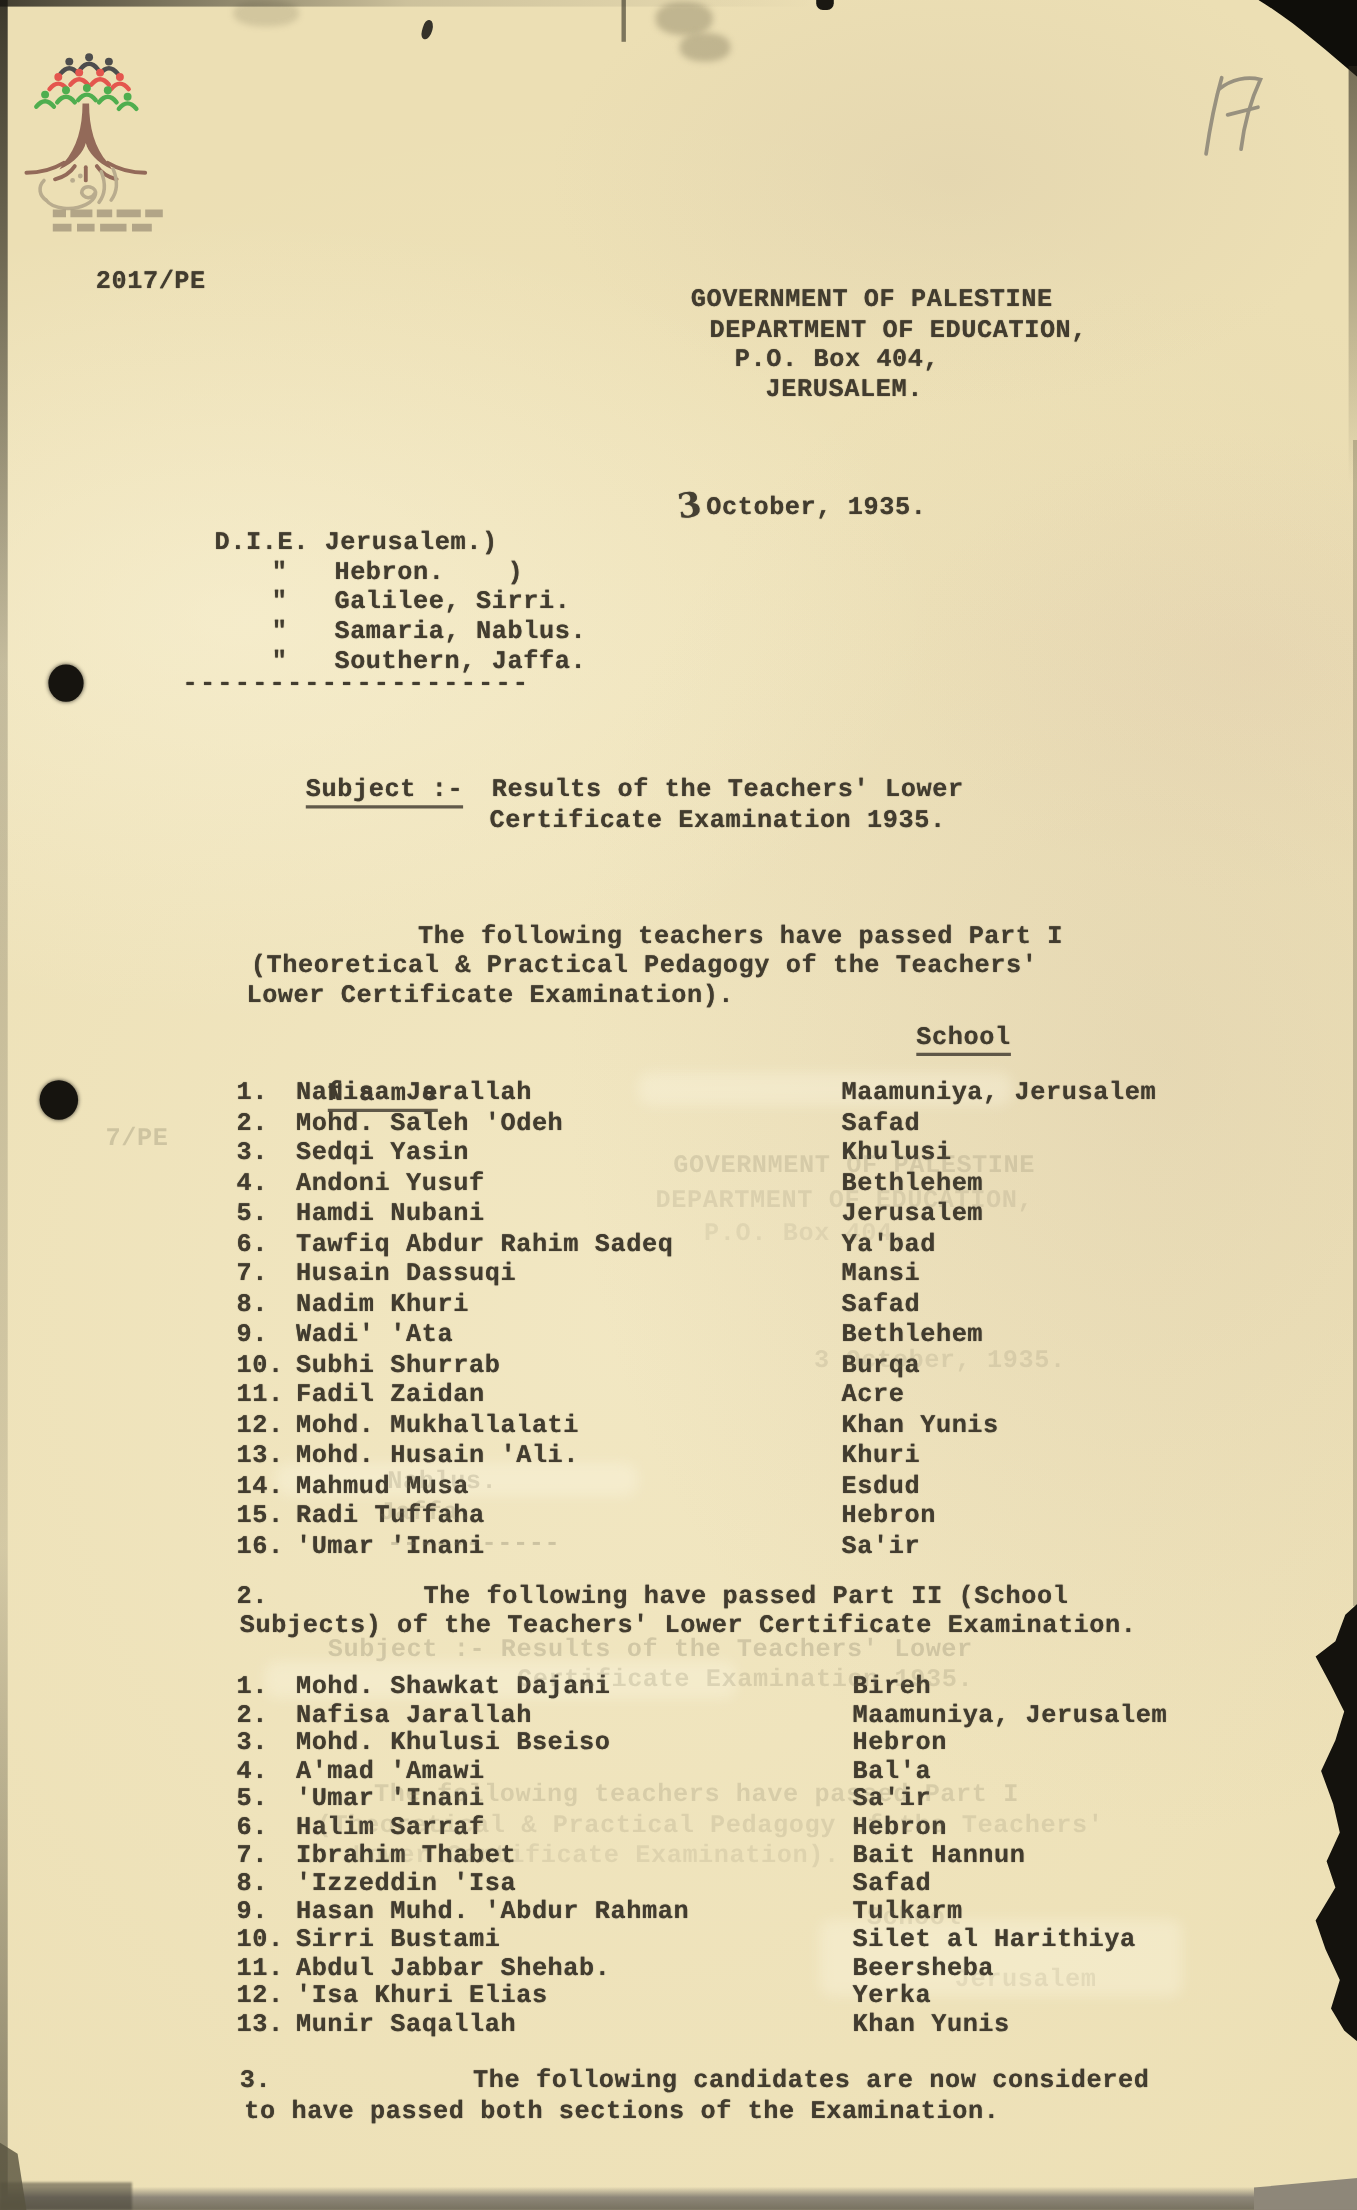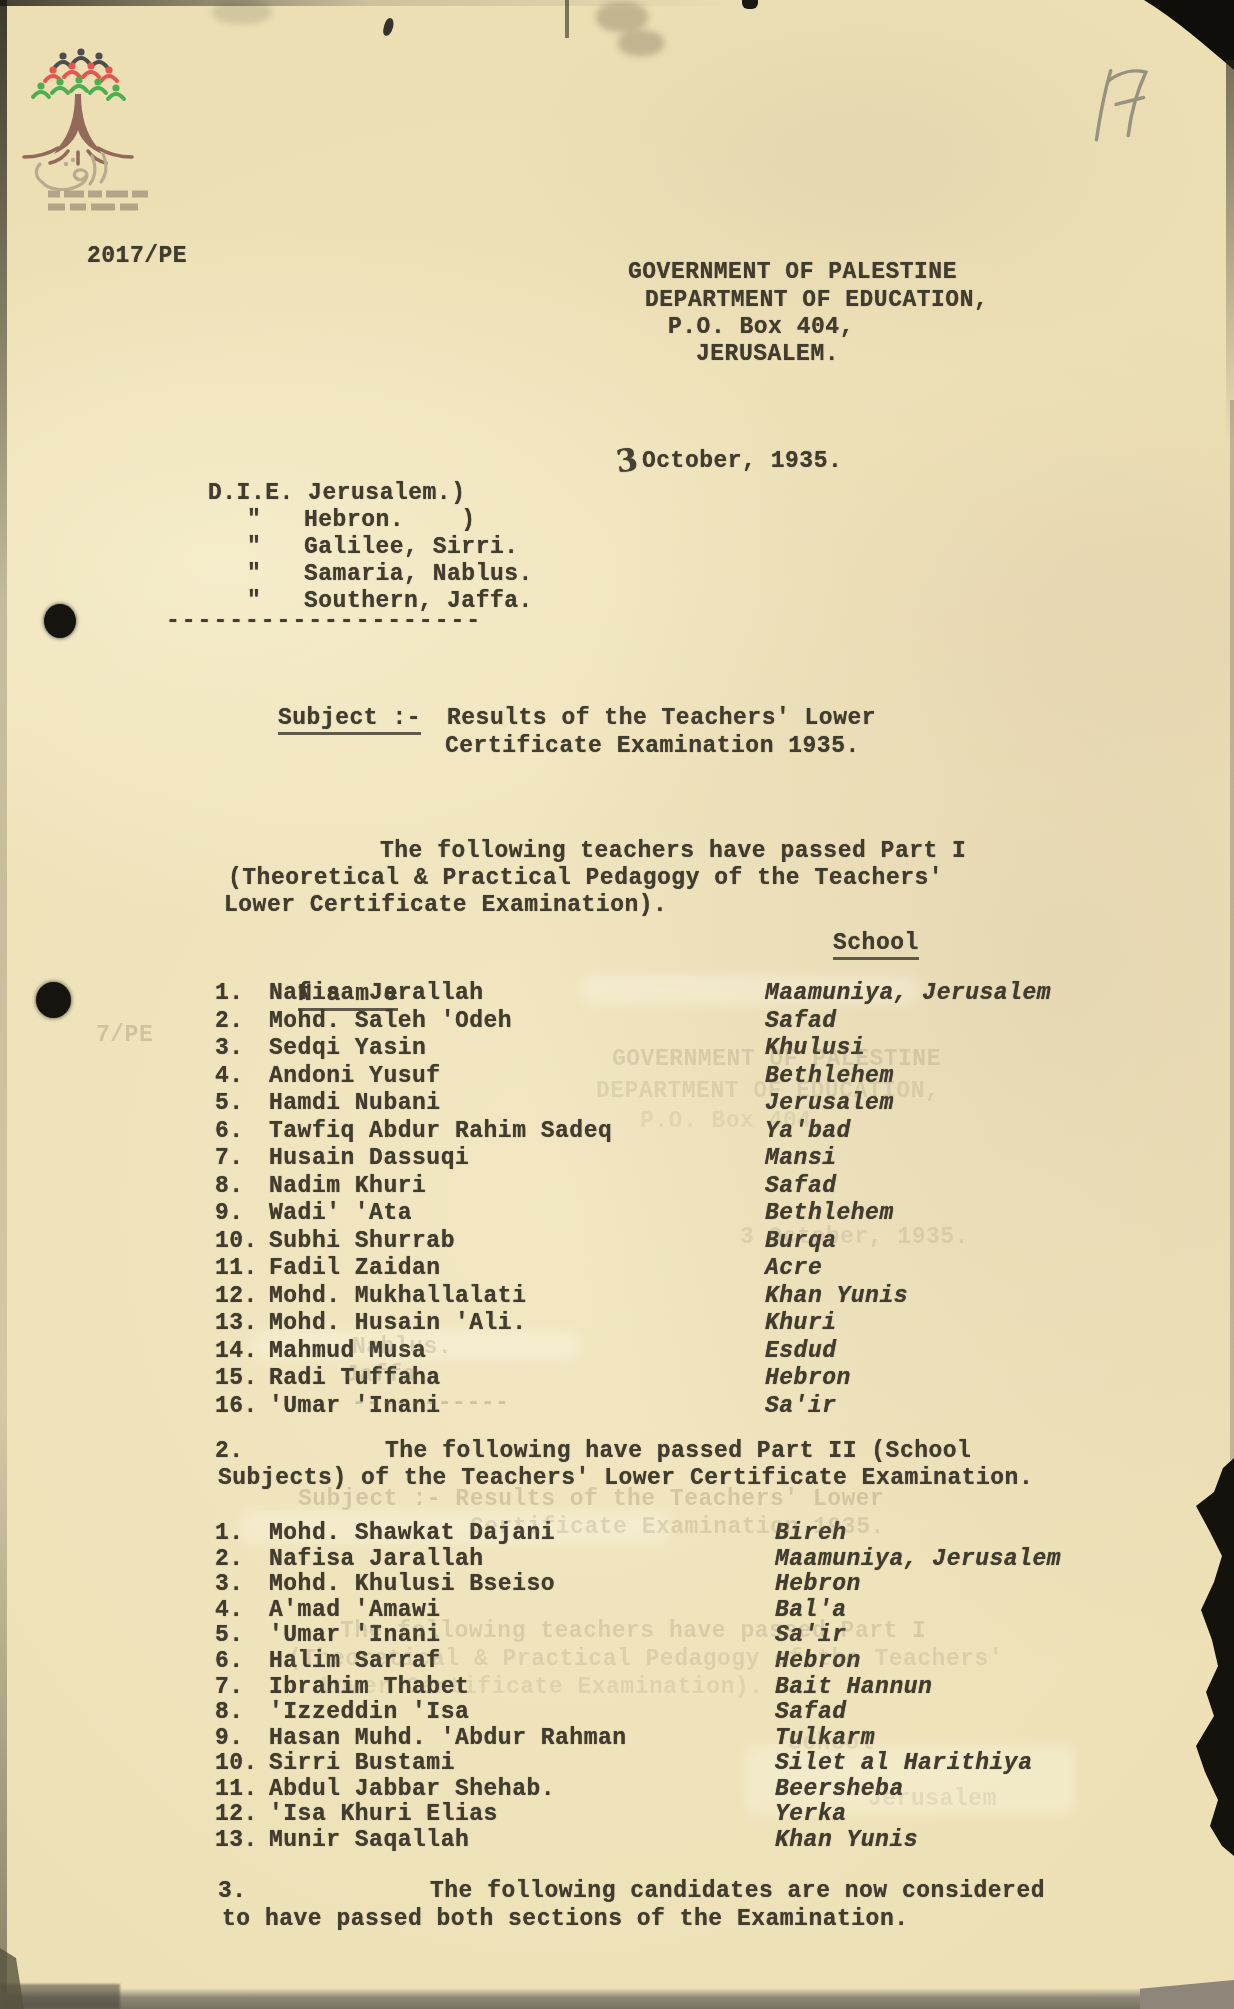--- a/index.html
+++ b/index.html
@@ -129,7 +129,7 @@
   </div>
 
   <div>
-    <div class="t" style="left:208px;top:480px;">D.I.E. Jerusalem.)</div>
+    <div class="t" style="left:195px;top:480px;">D.I.E. Jerusalem.)</div>
     <div>
       <span class="t" style="left:247px;top:507px;">"</span>
       <span class="t" style="left:304px;top:507px;font-family:Liberation Mono, monospace;">Hebron.    )</span>

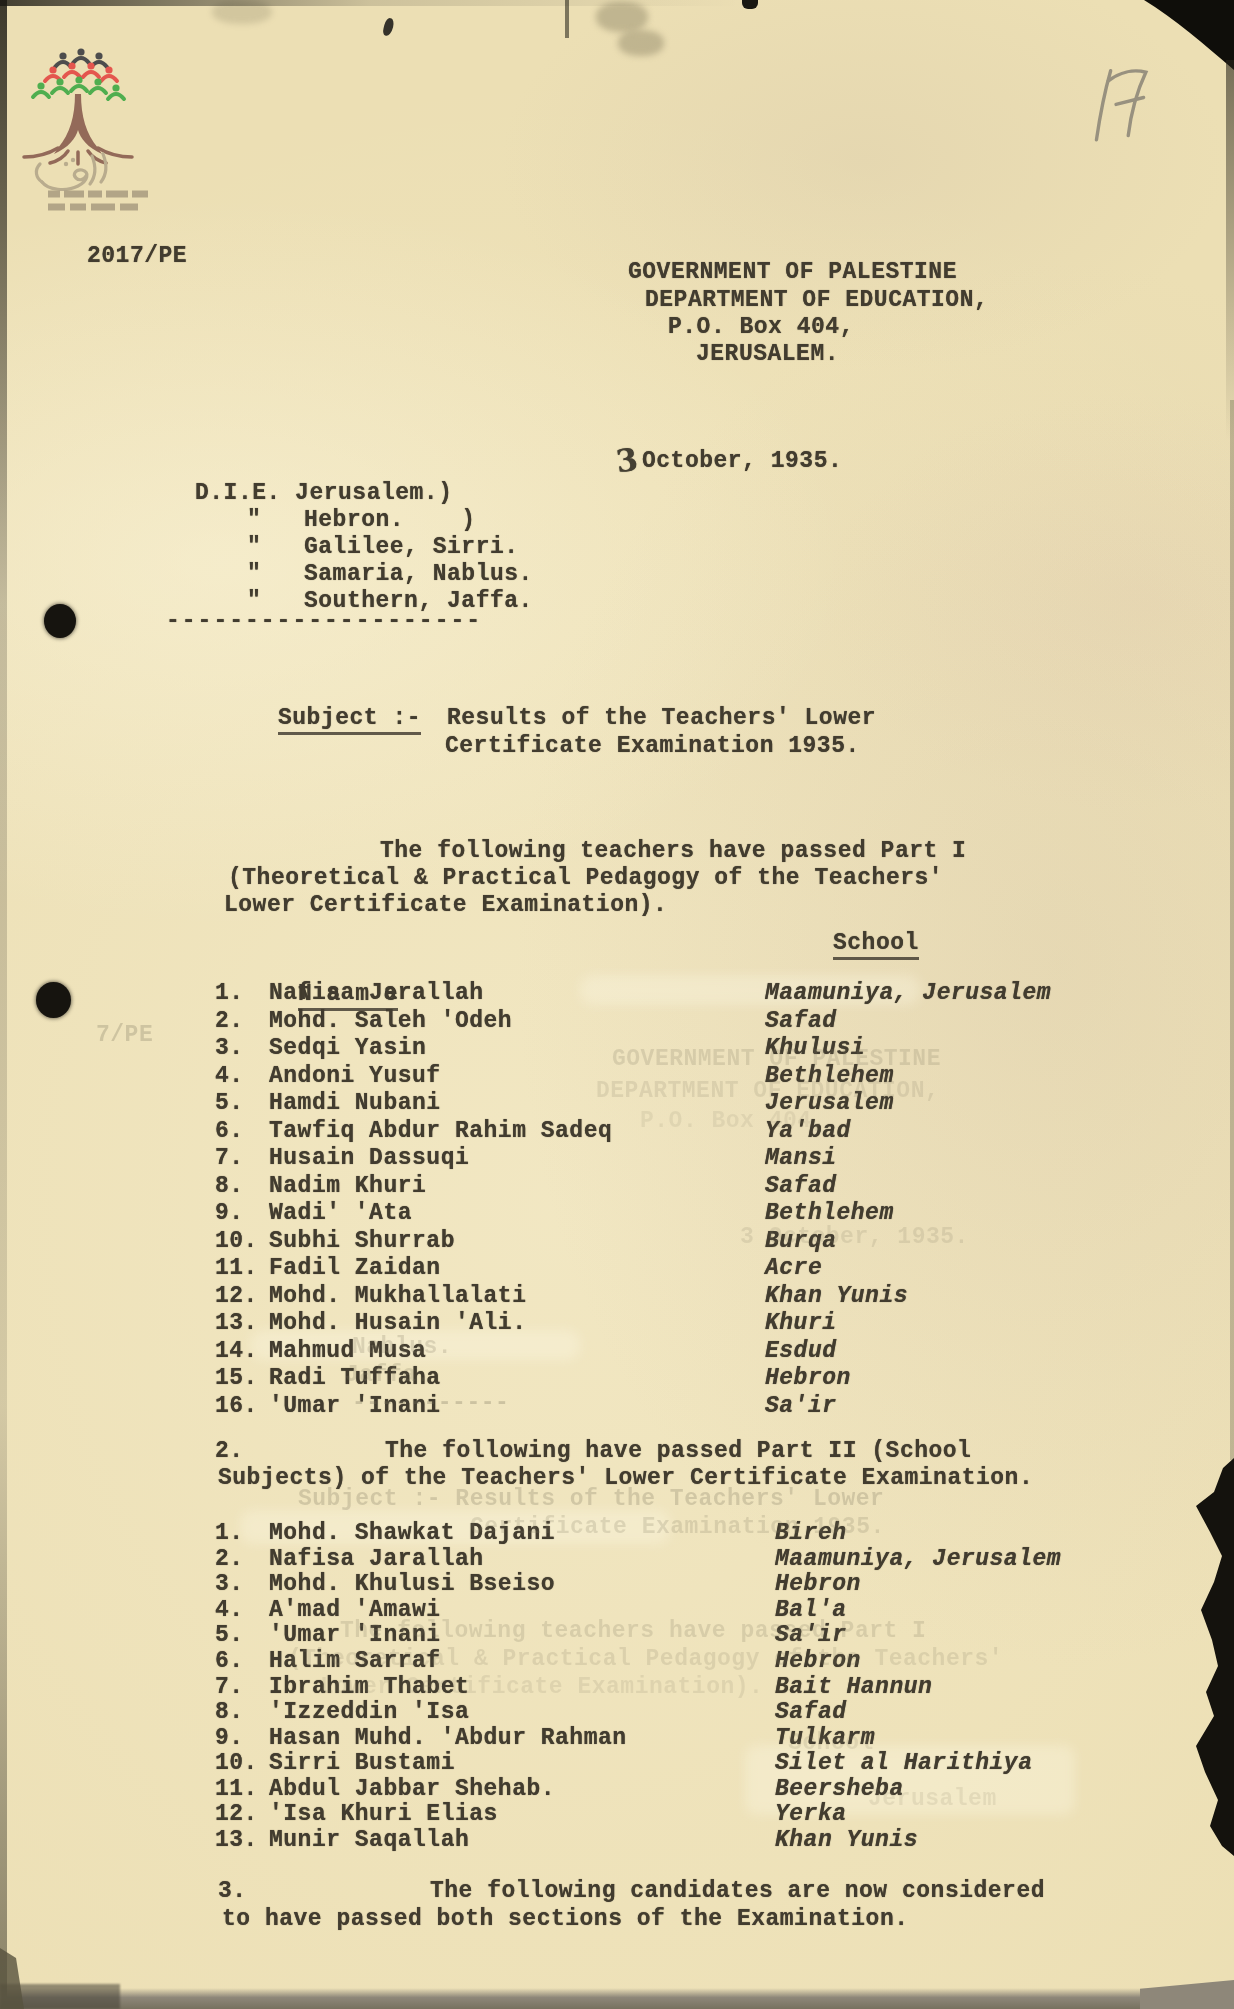--- a/index.html
+++ b/index.html
@@ -25,7 +25,7 @@
   .row{position:absolute;left:0;top:0;width:100%;height:27px;}
   .row .num{left:215px;top:0;}
   .row .name{left:269px;top:0;}
-  .row .school{left:765px;top:0;font-style:italic;}
+  .row .school{left:765px;top:0;}
   #list2 .school{left:775px;}
   .uline{border-bottom:3px solid rgba(60,54,44,.8);padding-bottom:1px;}
   .streak{position:absolute;background:rgba(255,252,235,.30);filter:blur(6px);border-radius:12px;}

